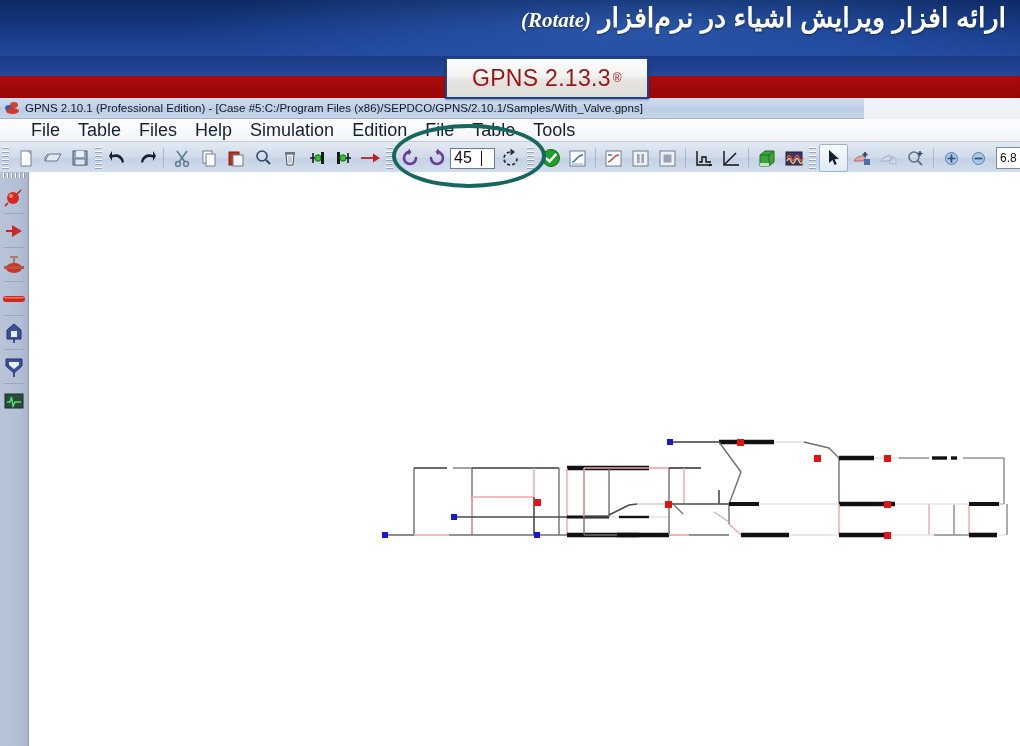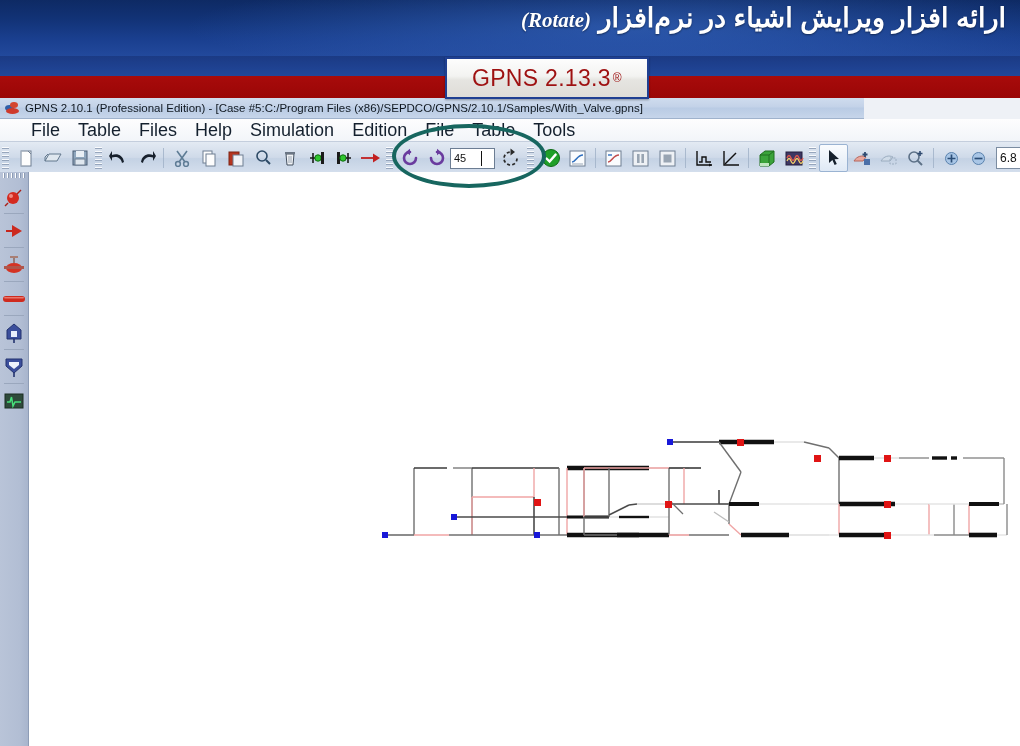--- a/index.html
+++ b/index.html
@@ -112,7 +112,7 @@
   .rotfield{
     width:40px;height:19px;flex:0 0 auto;background:#ffffff;
     border:1px solid #6c7d93;
-    font-size:11px;color:#111;display:flex;align-items:center;padding-left:3px;
+    font-size:16px;color:#111;display:flex;align-items:center;padding-left:3px;
     position:relative;
   }
   .rotfield .caret{

